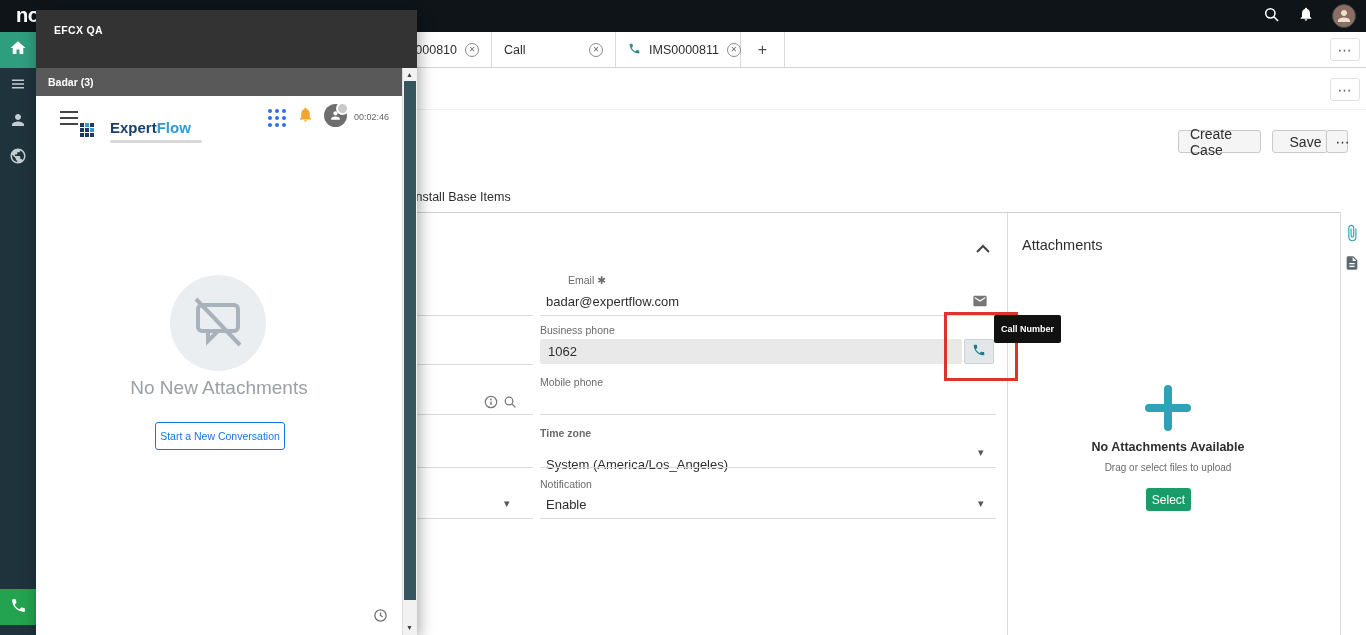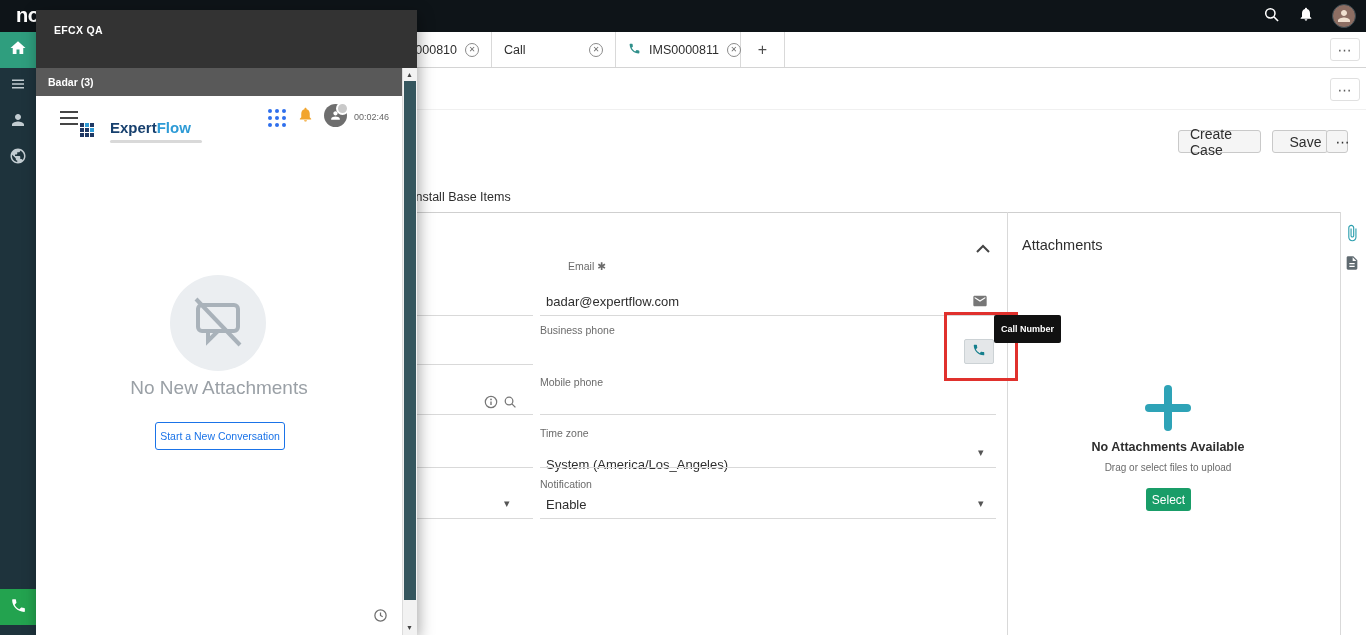--- a/index.html
+++ b/index.html
@@ -220,7 +220,7 @@
       </svg>
   </div>
 
-  <div class="f-label" style="left:540px;top:260px;padding-left:28px;">
+  <div class="f-label" style="left:540px;top:274px;padding-left:28px;">
     <span>Email</span> <span>✱</span>
   </div>
   <div class="f-value" style="left:546px;top:294px;">badar@expertflow.com</div>

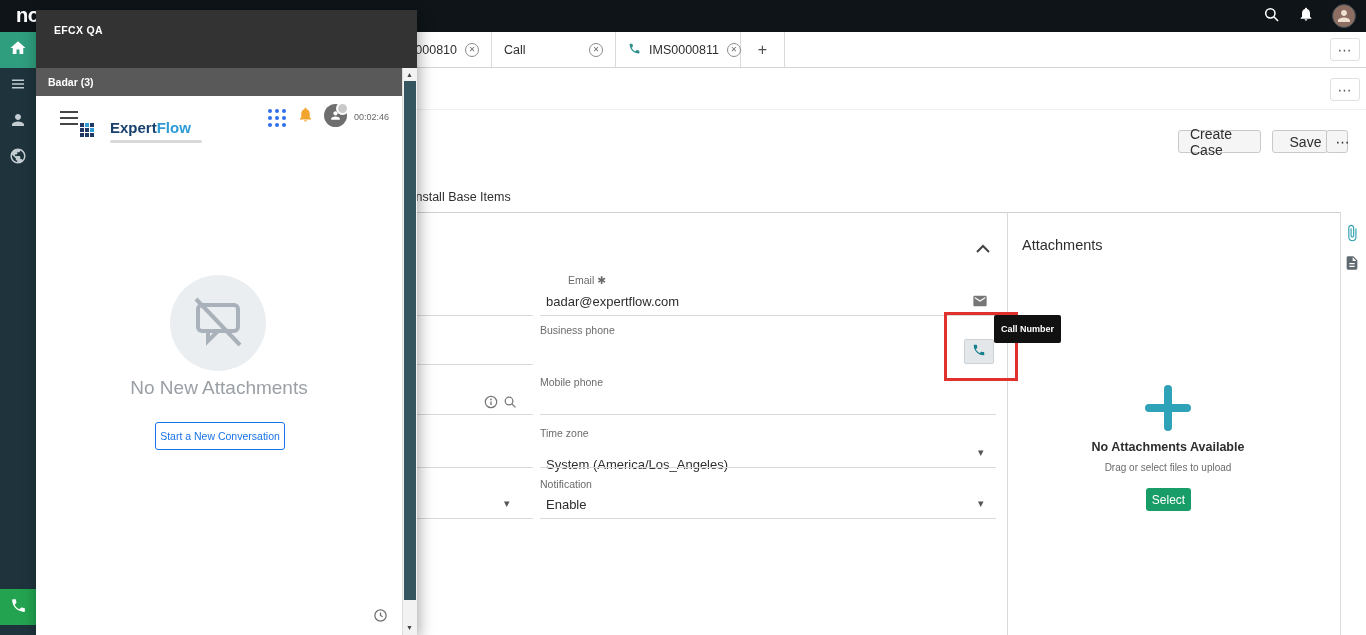--- a/index.html
+++ b/index.html
@@ -232,6 +232,7 @@
   <div class="f-line" style="top:315px;"></div>
 
   <div class="f-label" style="left:540px;top:324px;">Business phone</div>
+  <div class="biz-input">1062</div>
   <div class="phone-btn">
     <span><svg width="14" height="14" viewBox="0 0 24 24" fill="#157f8d">
           <path d="M6.62 10.79c1.44 2.83 3.76 5.14 6.59 6.59l2.2-2.2c.27-.27.67-.36 1.02-.24 1.12.37 2.33.57 3.57.57.55 0 1 .45 1 1V20c0 .55-.45 1-1 1-9.39 0-17-7.61-17-17 0-.55.45-1 1-1h3.5c.55 0 1 .45 1 1 0 1.25.2 2.45.57 3.57.11.35.03.74-.25 1.02l-2.2 2.2z"></path>

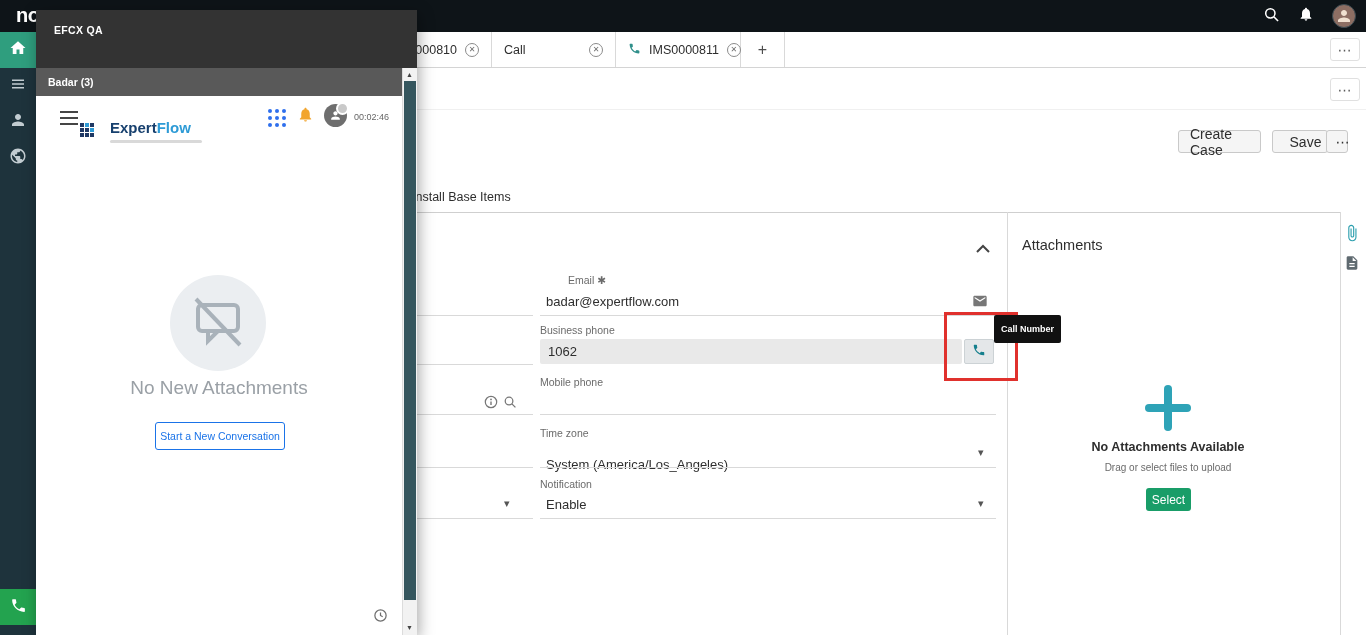--- a/index.html
+++ b/index.html
@@ -243,7 +243,7 @@
   <div class="f-value" style="left:546px;top:394px;"></div>
   <div class="f-line" style="top:414px;"></div>
 
-  <div class="f-label" style="left:540px;top:427px;">Time zone</div>
+  <div class="f-label" style="left:540px;top:427px;font-weight:bold;">Time zone</div>
   <div class="f-value" style="left:546px;top:446px;margin-top:11px;">System (America/Los_Angeles)</div>
   <div class="caret" style="left:978px;top:446px;">▾</div>
   <div class="f-line" style="top:467px;"></div>

